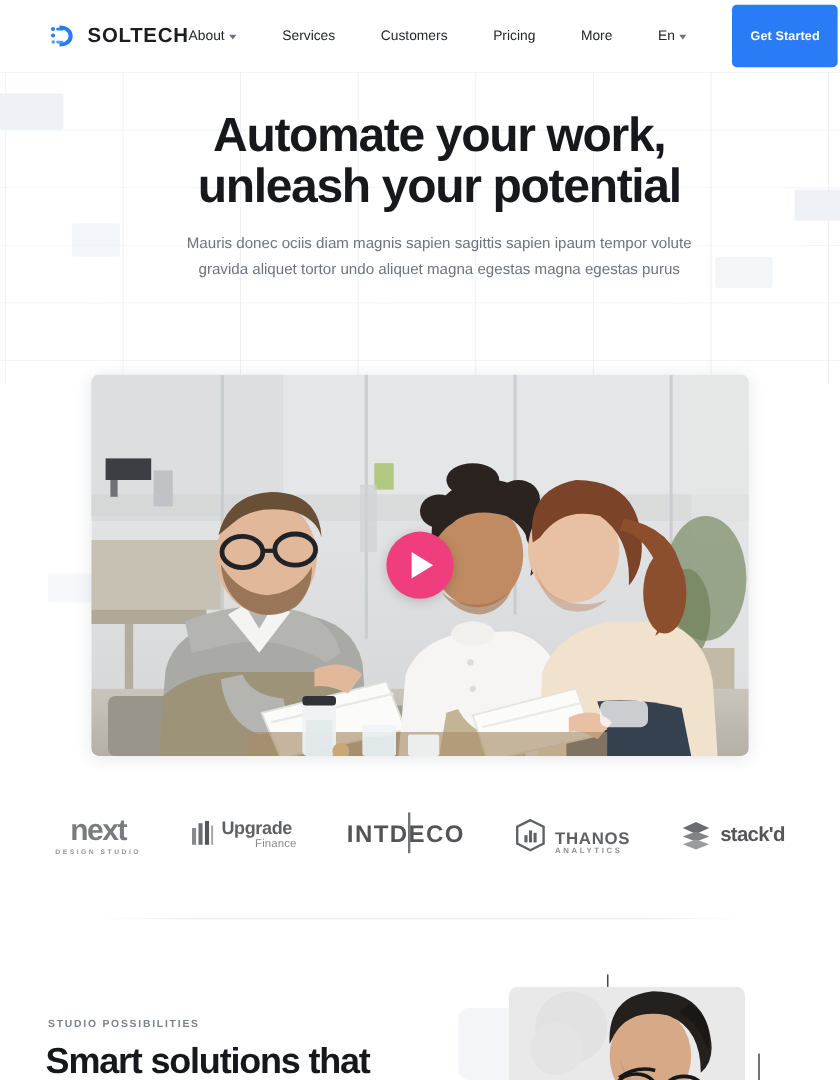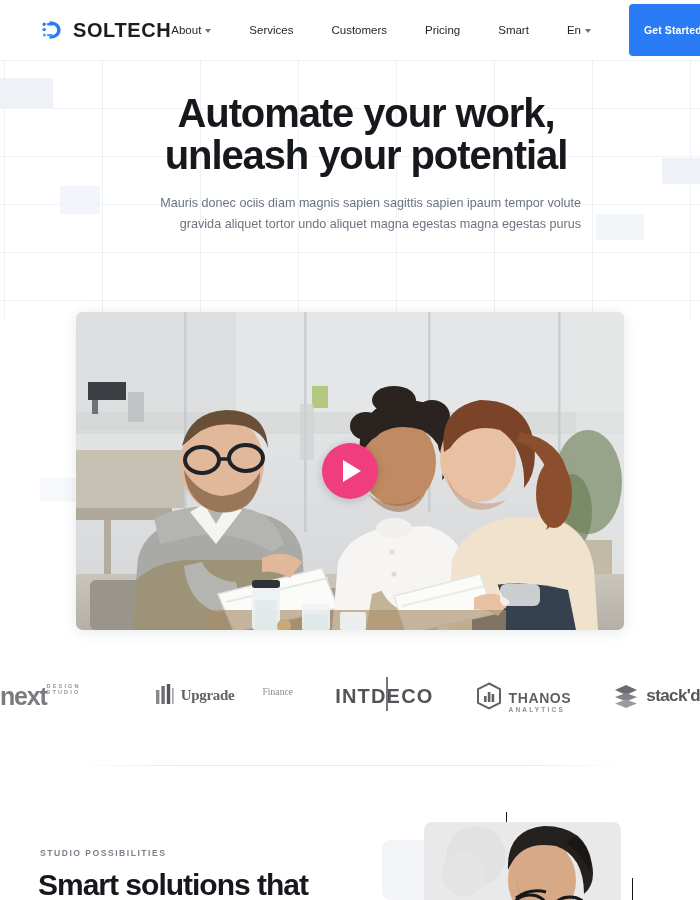--- a/index.html
+++ b/index.html
@@ -34,7 +34,7 @@
   .brand { display:flex; align-items:center; gap:9px; margin-left:40px; }
   .brand-mark { width:24px; height:24px; display:block; }
   .brand-text {
-    font-size:20px; font-weight:700; letter-spacing:.6px; color:#1b1d21;
+    font-size:17px; font-weight:700; letter-spacing:.6px; color:#1b1d21;
   }
   .nav { margin-left:auto; display:flex; align-items:center; gap:38px; margin-right:40px; }
   .nav-item {

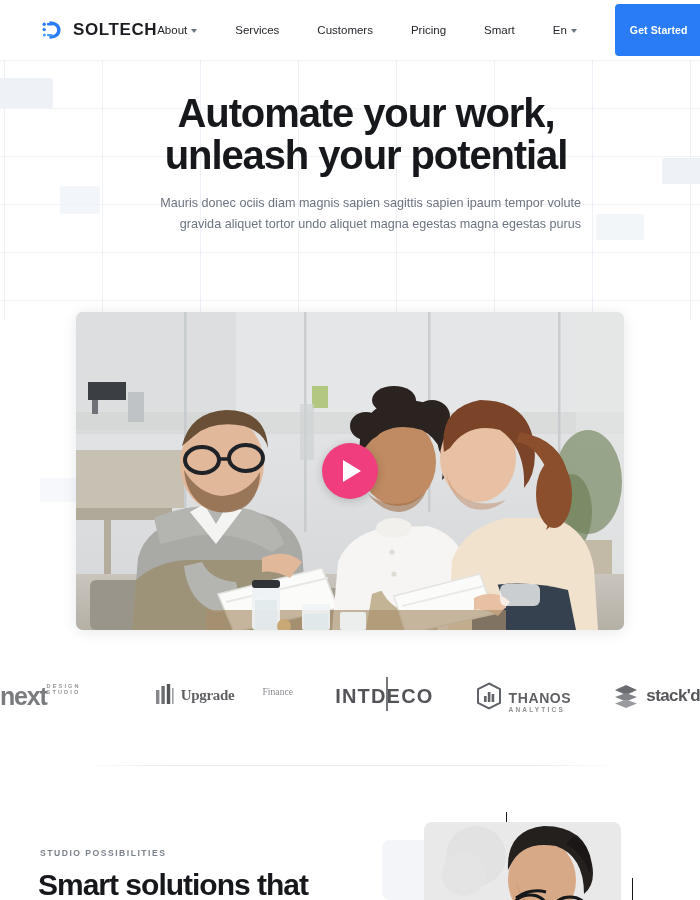--- a/index.html
+++ b/index.html
@@ -171,7 +171,7 @@
       <span class="nav-item">Services</span>
       <span class="nav-item">Customers</span>
       <span class="nav-item">Pricing</span>
-      <span class="nav-item">Smart</span>
+      <span class="nav-item">More</span>
       <span class="nav-item">
         <span>En</span>
         <i class="caret"></i>

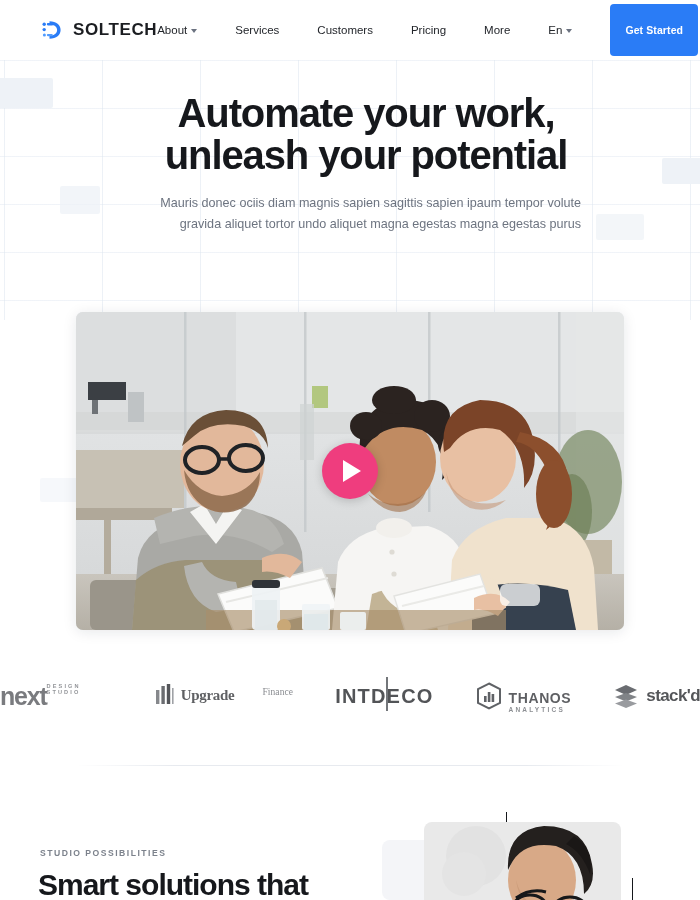--- a/index.html
+++ b/index.html
@@ -60,7 +60,7 @@
   }
   .hero-sub {
     margin:16px auto 0; width:430px;
-    font-size:12.6px; line-height:1.65; color:#6d7480; font-weight:400;text-align:right;
+    font-size:12.6px; line-height:1.65; color:#6d7480; font-weight:400;
   }
   .hero-ctas { margin-top:22px; display:flex; justify-content:center; gap:8px; }
   .btn-hero-fill {

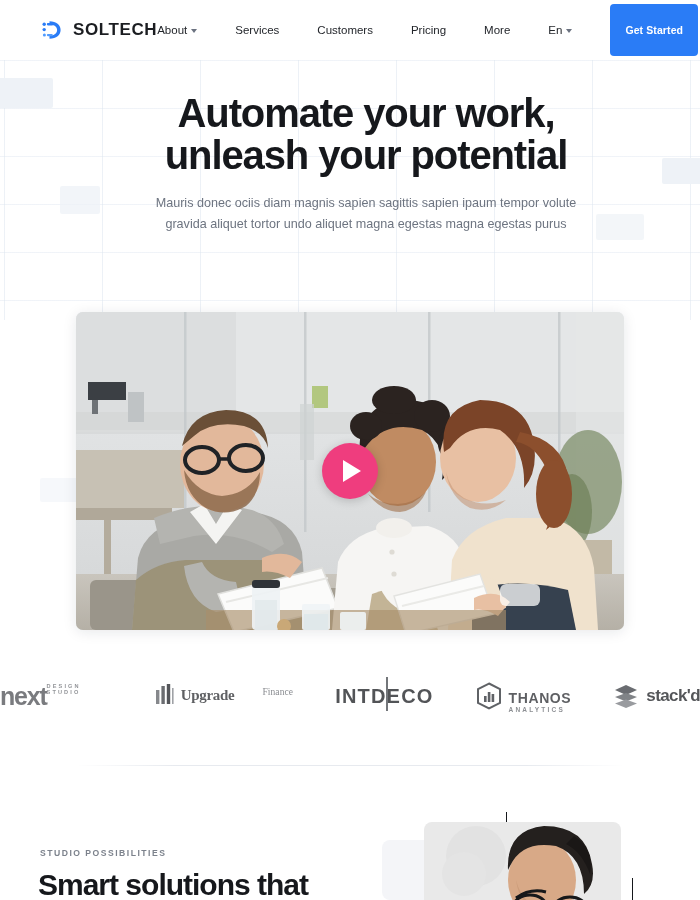--- a/index.html
+++ b/index.html
@@ -97,7 +97,7 @@
     display:flex; align-items:center; justify-content:center; gap:42px;
   }
   .logo-cell { display:flex; align-items:center; gap:7px; opacity:.82; }
-  .logo-next { display:flex; flex-direction:row; }
+  .logo-next { display:flex; flex-direction:column; align-items:center; }
   .logo-next-main { font-size:25px; font-weight:800; color:#5d5f63; letter-spacing:-1.2px; }
   .logo-next-sub { font-size:5.6px; font-weight:700; color:#7b7d82; letter-spacing:2.1px; margin-top:1px; }
   .logo-up-txt { display:flex; flex-direction:row; line-height:1.05;font-family:Liberation Serif, serif; }

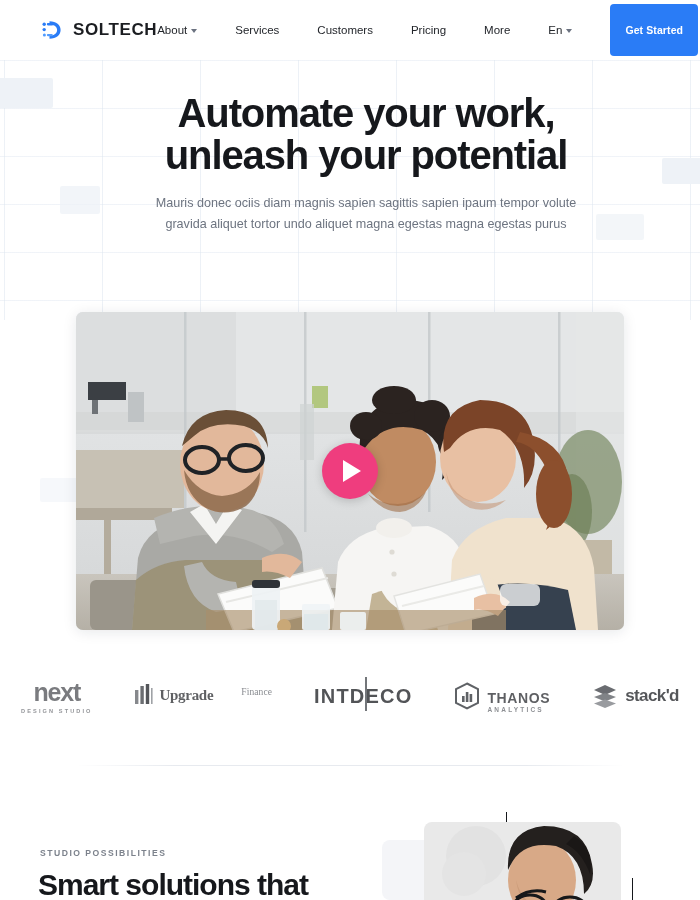--- a/index.html
+++ b/index.html
@@ -100,7 +100,7 @@
   .logo-next { display:flex; flex-direction:column; align-items:center; }
   .logo-next-main { font-size:25px; font-weight:800; color:#5d5f63; letter-spacing:-1.2px; }
   .logo-next-sub { font-size:5.6px; font-weight:700; color:#7b7d82; letter-spacing:2.1px; margin-top:1px; }
-  .logo-up-txt { display:flex; flex-direction:row; line-height:1.05;font-family:Liberation Serif, serif; }
+  .logo-up-txt { display:flex; flex-direction:column; line-height:1.05; }
   .logo-up-1 { font-size:15px; font-weight:700; color:#3c3e42; letter-spacing:-.3px; }
   .logo-up-2 { font-size:9.5px; font-weight:400; color:#6d7076; letter-spacing:.1px;padding-left:28px; }
   .logo-intdeco { font-size:20px; font-weight:600; color:#2d2f33; letter-spacing:1.2px; position:relative; }

